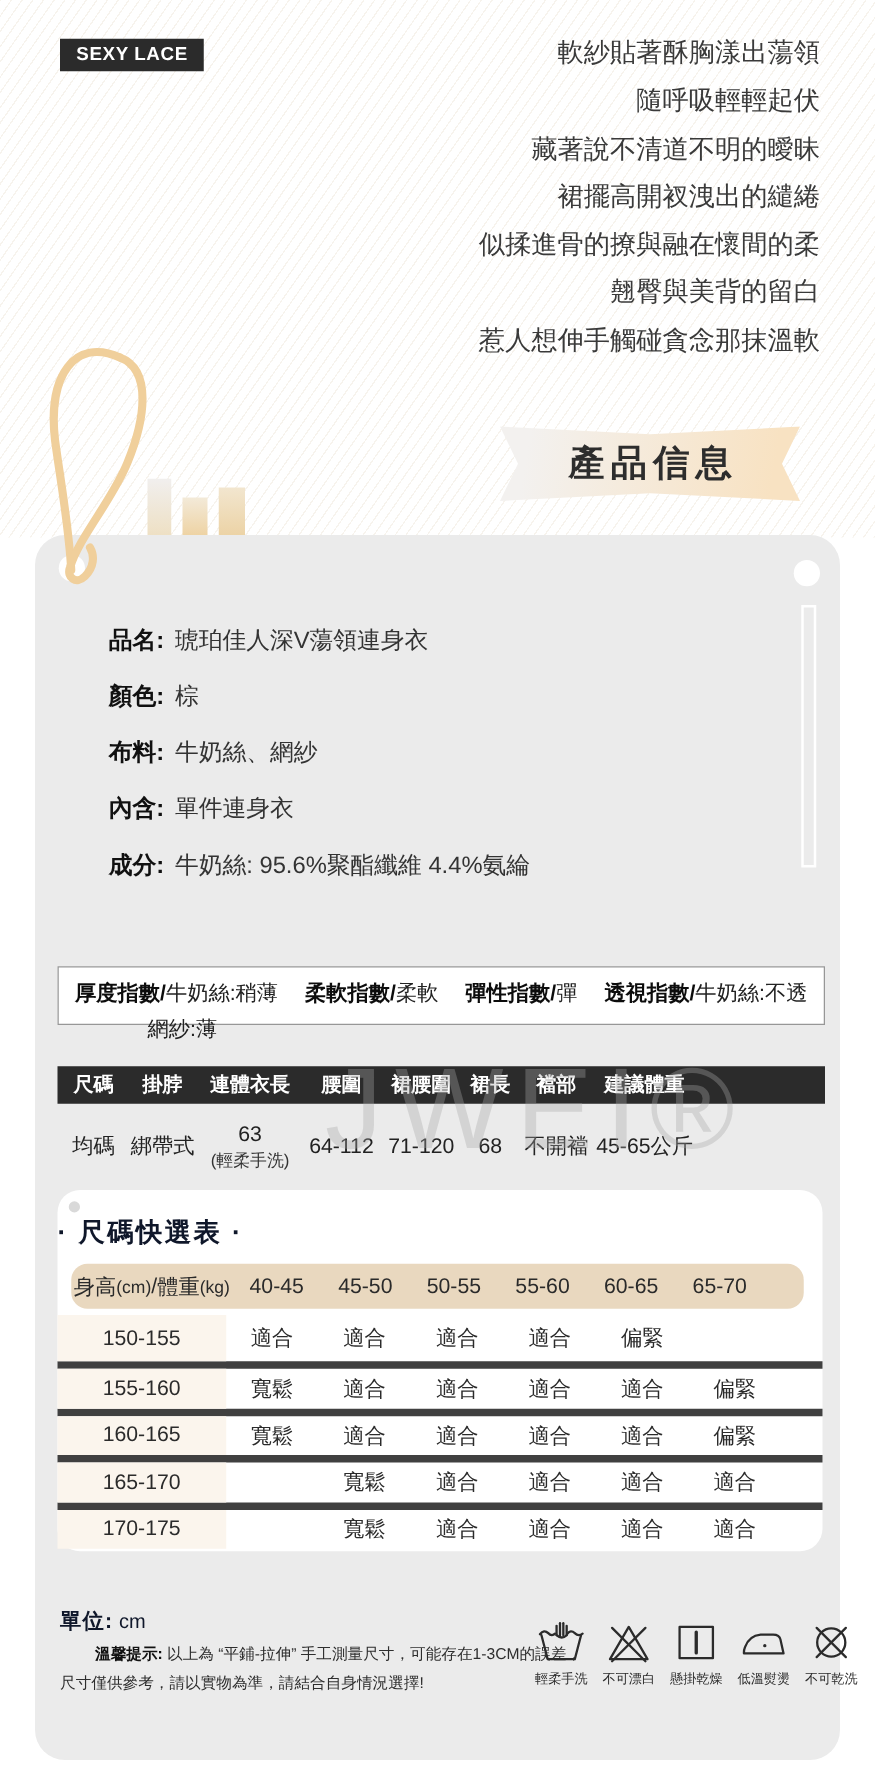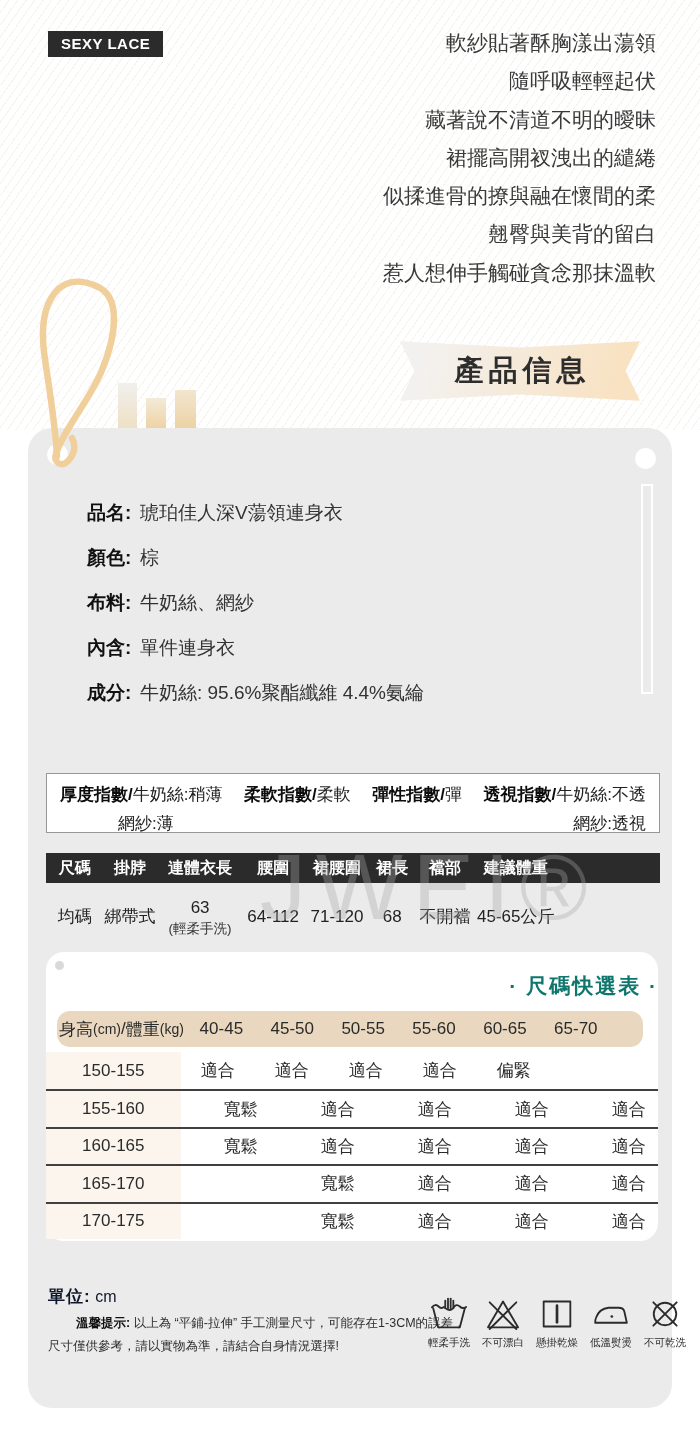--- a/index.html
+++ b/index.html
@@ -48,7 +48,7 @@
   .comp2 { margin-top:-10px; }
 
   
-  .indexbox { position:absolute; left:18px; top:345px; width:614px; height:60px;
+  .indexbox { position:absolute; left:18px; top:345px; width:614px; height:47px;
     background:#fff; border:1px solid #979797; padding:6px 13px; display:flex;
     justify-content:space-between; font-size:17px; color:#222; line-height:29px; }
   .indexbox b { color:#0c0c0c; }

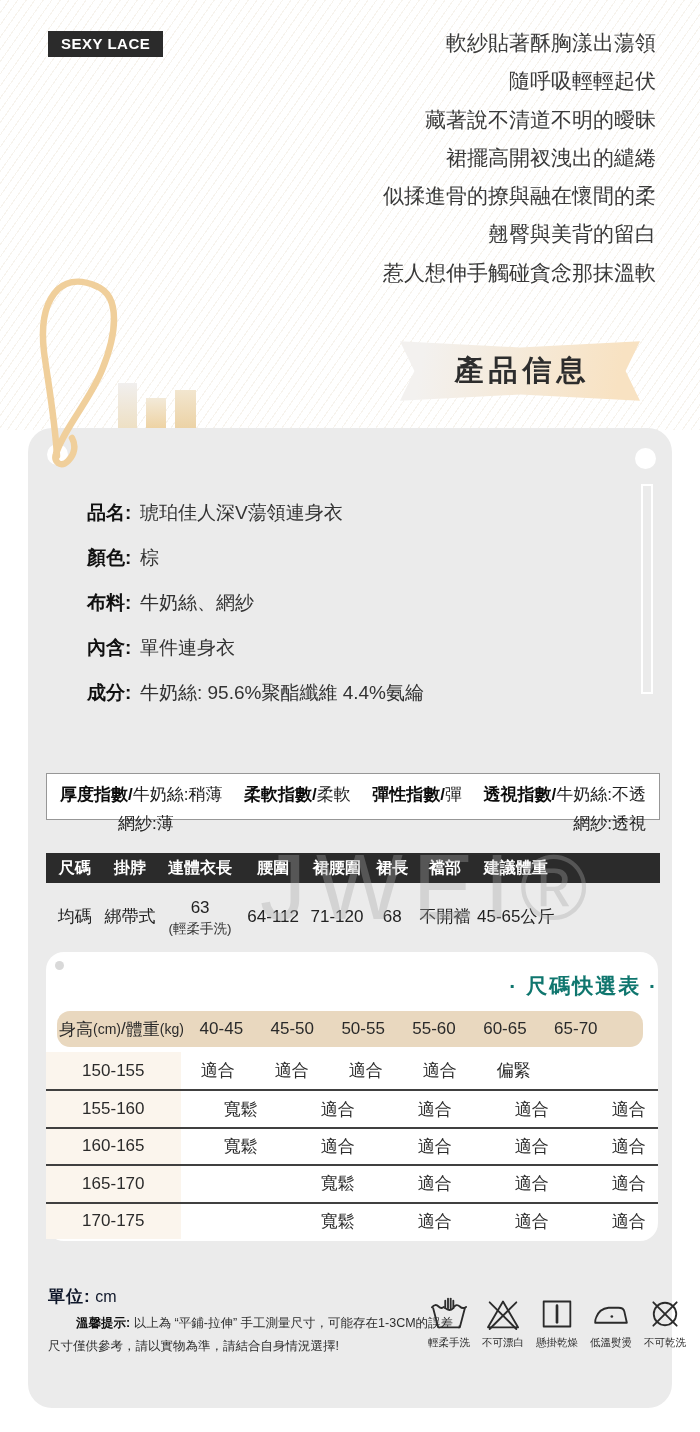--- a/index.html
+++ b/index.html
@@ -161,7 +161,6 @@
       </div>
       <div class="g4">
         <div><b>透視指數/</b><span>牛奶絲:不透</span></div>
-        <div class="il2">網紗:透視</div>
       </div>
     </div>
 

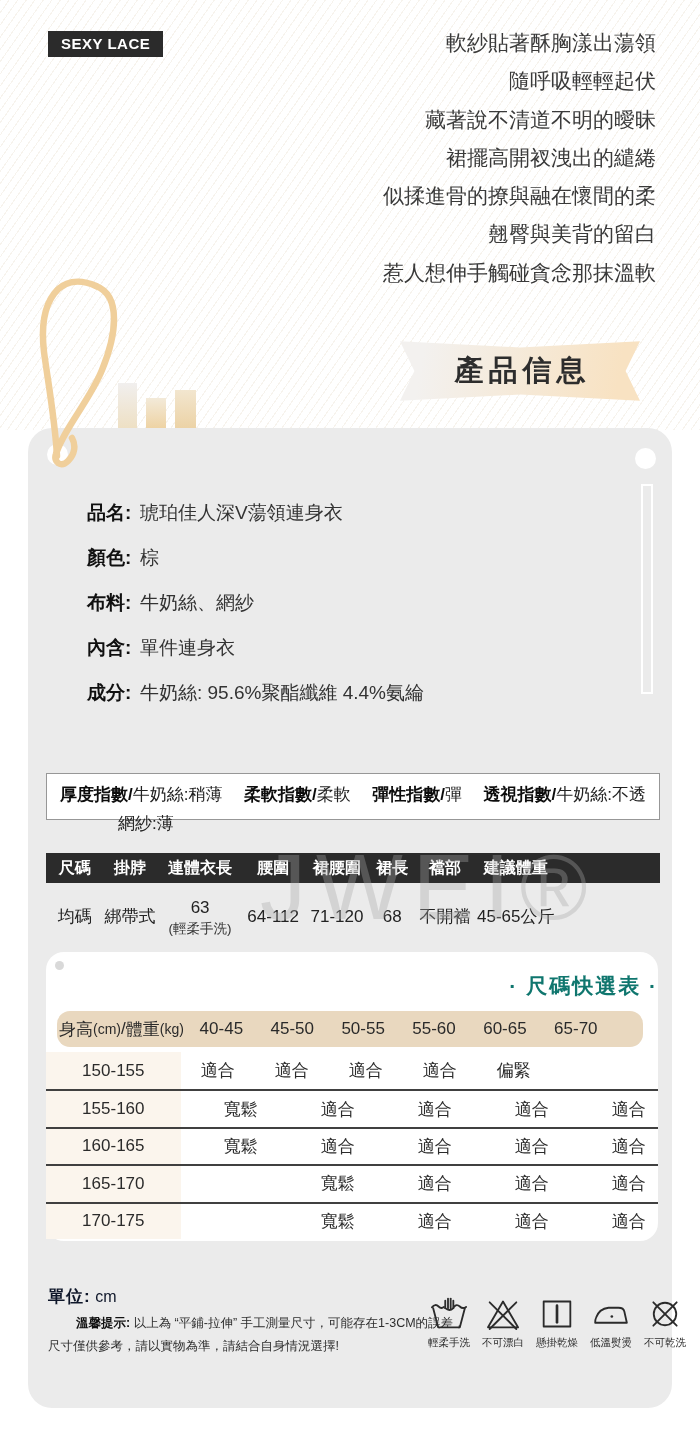--- a/index.html
+++ b/index.html
@@ -71,7 +71,7 @@
   .sizecard { position:absolute; left:18px; top:524px; width:612px; height:289px;
     background:#fff; border-radius:18px; }
   .dot { position:absolute; left:9px; top:9px; width:9px; height:9px; border-radius:50%; background:#d9d9d9; }
-  .sc-title { text-align:right; margin-top:20px; font-size:21px; font-weight:bold; color:#0f766e; letter-spacing:2px; }
+  .sc-title { text-align:left; margin-top:20px; font-size:21px; font-weight:bold; color:#0f172a; letter-spacing:2px; }
   .sc-head { position:absolute; left:11px; top:59px; width:586px; height:36px; background:#e9d8bf;
     border-radius:13px; display:flex; align-items:center; font-size:17px; color:#2a2a2a; }
   .sc-head .sm { font-size:14px; }

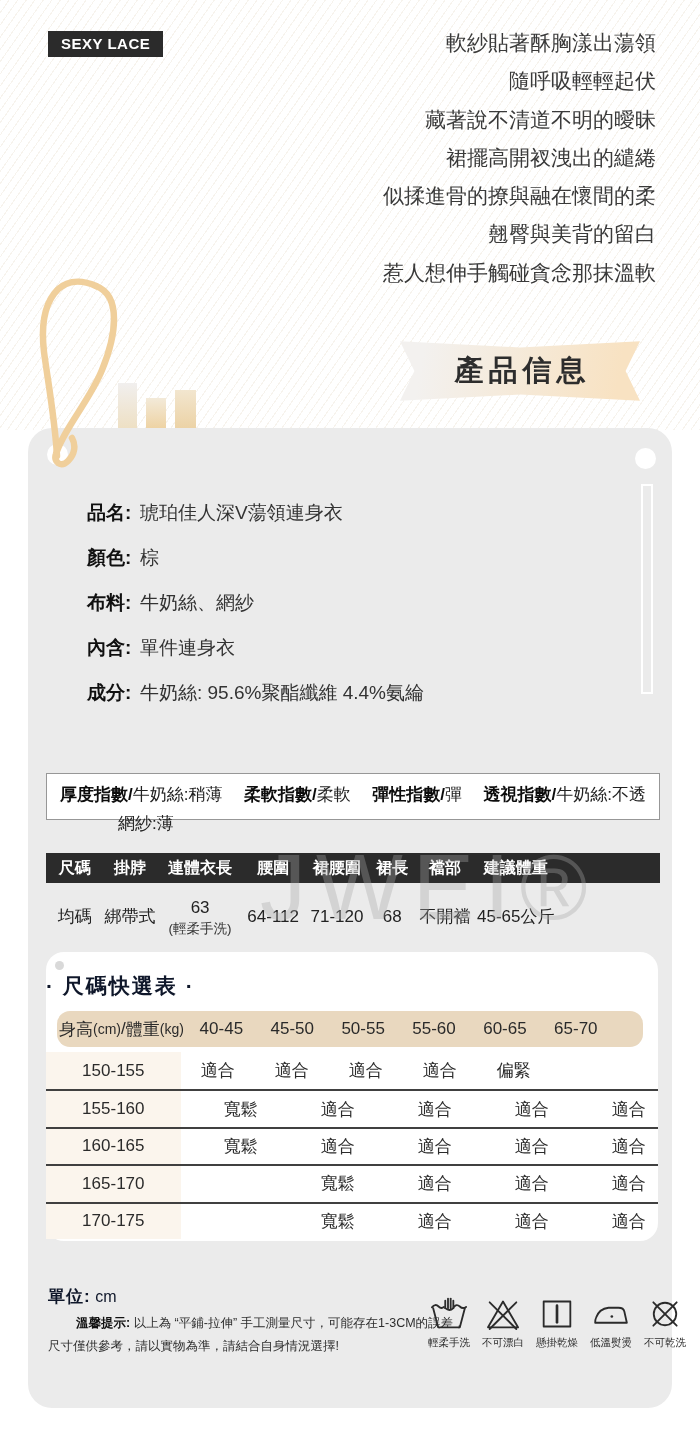--- a/index.html
+++ b/index.html
@@ -80,7 +80,7 @@
   .scsp2 { flex:1; }
   .srows { position:absolute; left:0; top:100px; width:612px; }
   .srow { display:flex; height:37.4px; font-size:17px; color:#2b2b2b; }
-  .srow + .srow { border-top:2px solid #404040;gap:23px; }
+  .srow + .srow { border-top:6px solid #404040; }
   .srow .hcol { background:#fbf5ed; }
 
   

